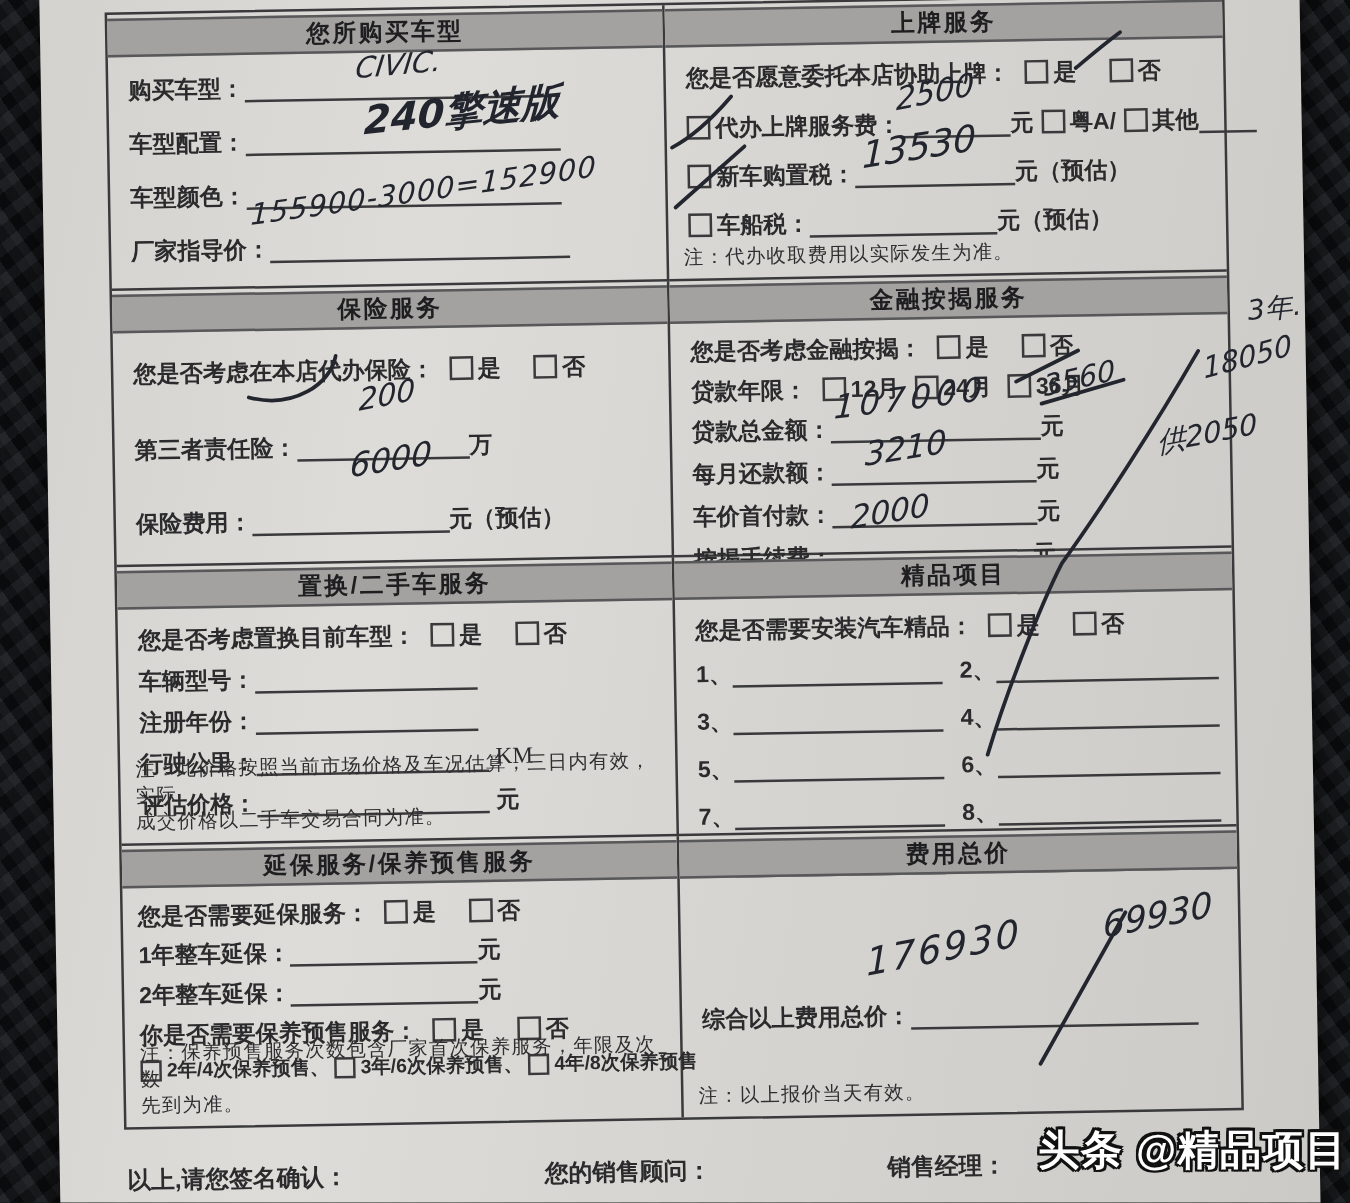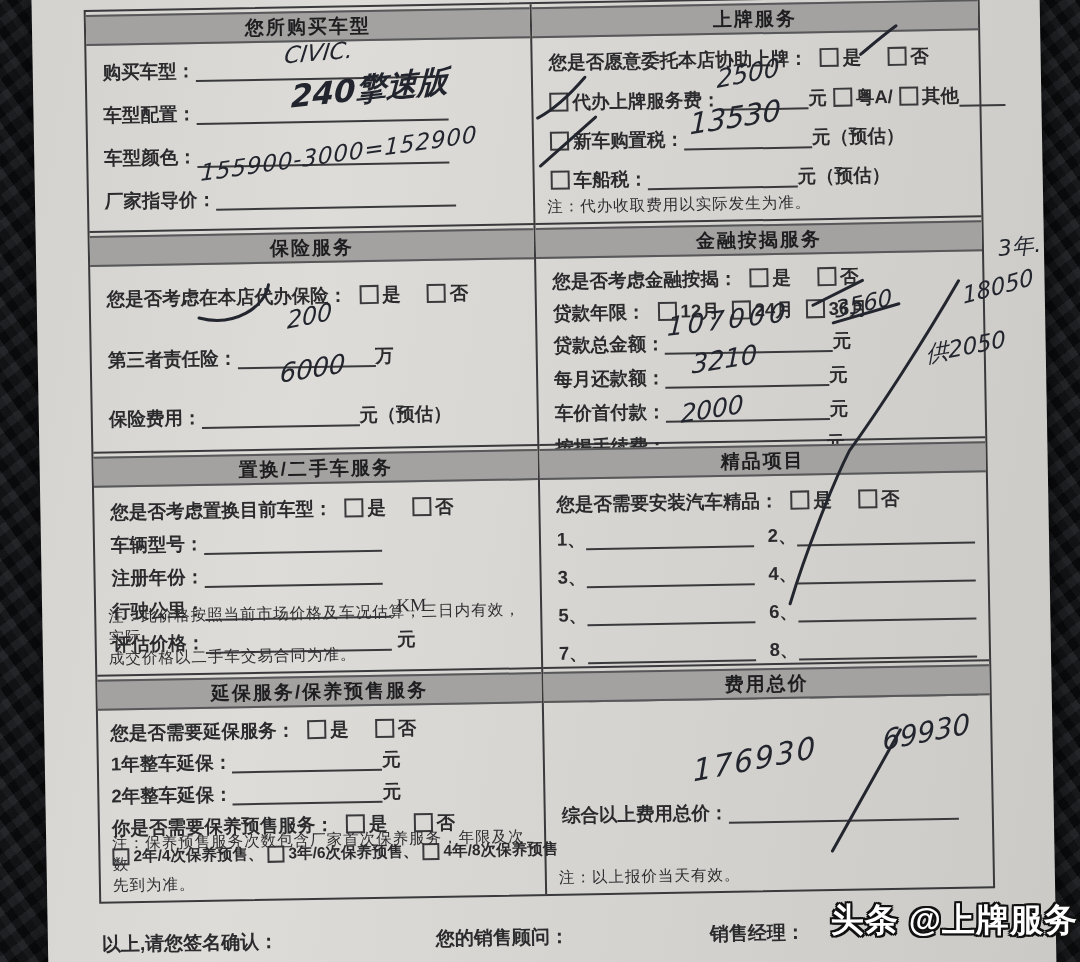--- a/index.html
+++ b/index.html
@@ -351,6 +351,6 @@
 
 </div>
 
-<div class="wm">头条 @上牌服务</div>
+<div class="wm">头条 @精品项目</div>
 
 </body></html>

